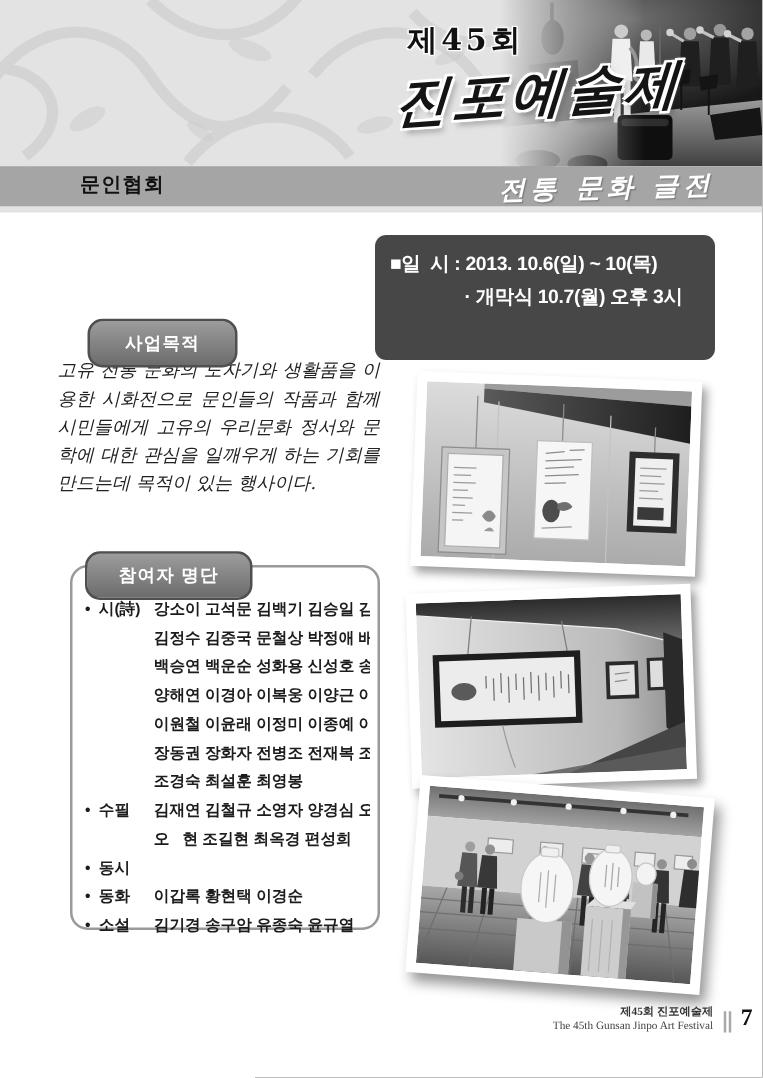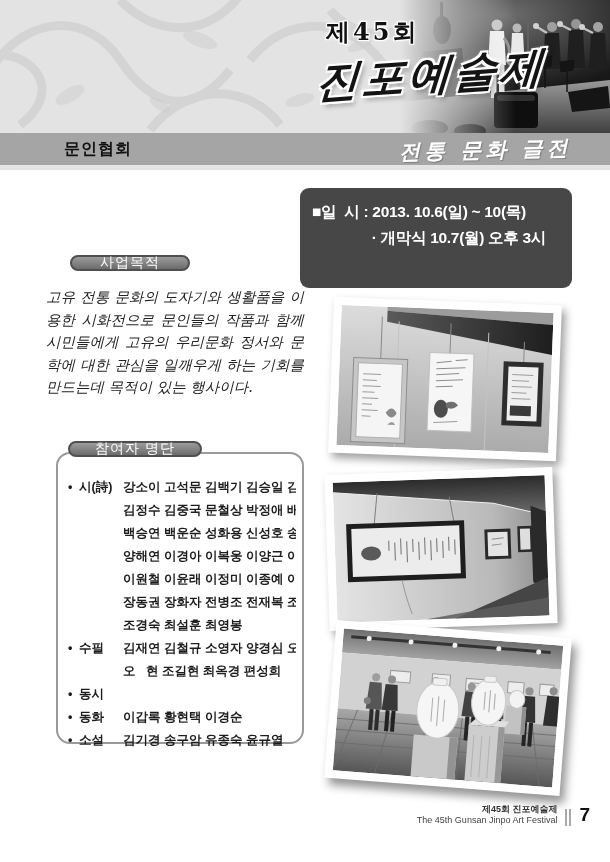--- a/index.html
+++ b/index.html
@@ -41,9 +41,9 @@
   .info-box .line.indent{text-align:right; padding-right:16px;}
   
   .pill{
-    position:absolute; box-sizing:border-box; height:16px; border-radius:12px;
+    position:absolute; box-sizing:border-box; height:39px; border-radius:12px;
     background:linear-gradient(#9c9c9c,#6c6c6c); border:2px solid #4f4f4f;
-    color:#fff; font-weight:normal; font-size:14px; letter-spacing:1px;
+    color:#fff; font-weight:bold; font-size:14px; letter-spacing:1px;
     display:flex; align-items:center; justify-content:center; z-index:5;
   }
   .pill-purpose{left:70px; top:255px; width:120px;}

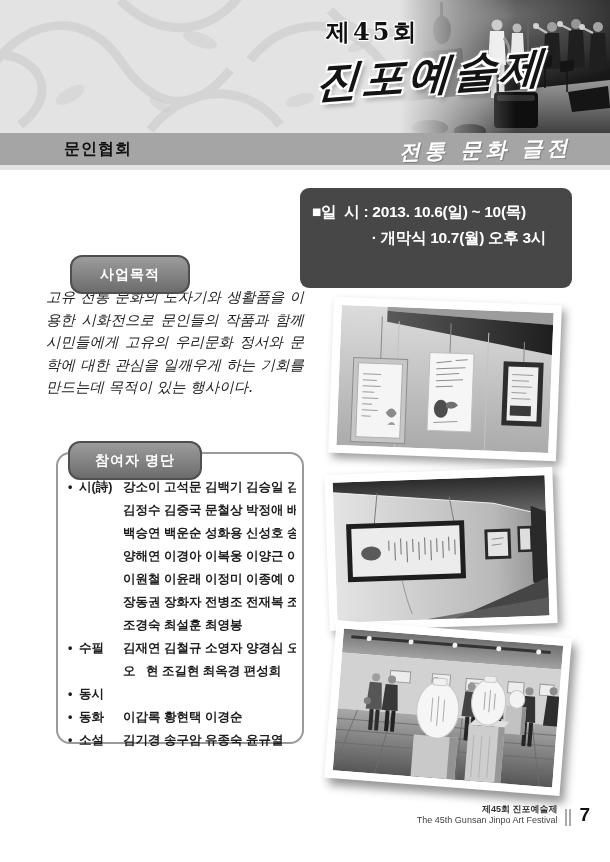--- a/index.html
+++ b/index.html
@@ -71,7 +71,7 @@
   .photo2{left:327px; top:471px; transform:rotate(-2deg);}
   .photo3{left:330px; top:629px; transform:rotate(4.5deg); box-shadow:5px 7px 10px rgba(0,0,0,.42);}
   
-  .footer{position:absolute; right:20px; bottom:36px; display:flex; align-items:flex-end; gap:8px;}
+  .footer{position:absolute; right:8px; bottom:36px; display:flex; align-items:flex-end; gap:8px;font-family:Liberation Serif, serif;}
   .footer-text{text-align:right; line-height:11px;}
   .footer-kr{font-size:9px; font-weight:bold; color:#333;}
   .footer-en{font-size:9px; color:#444;}

